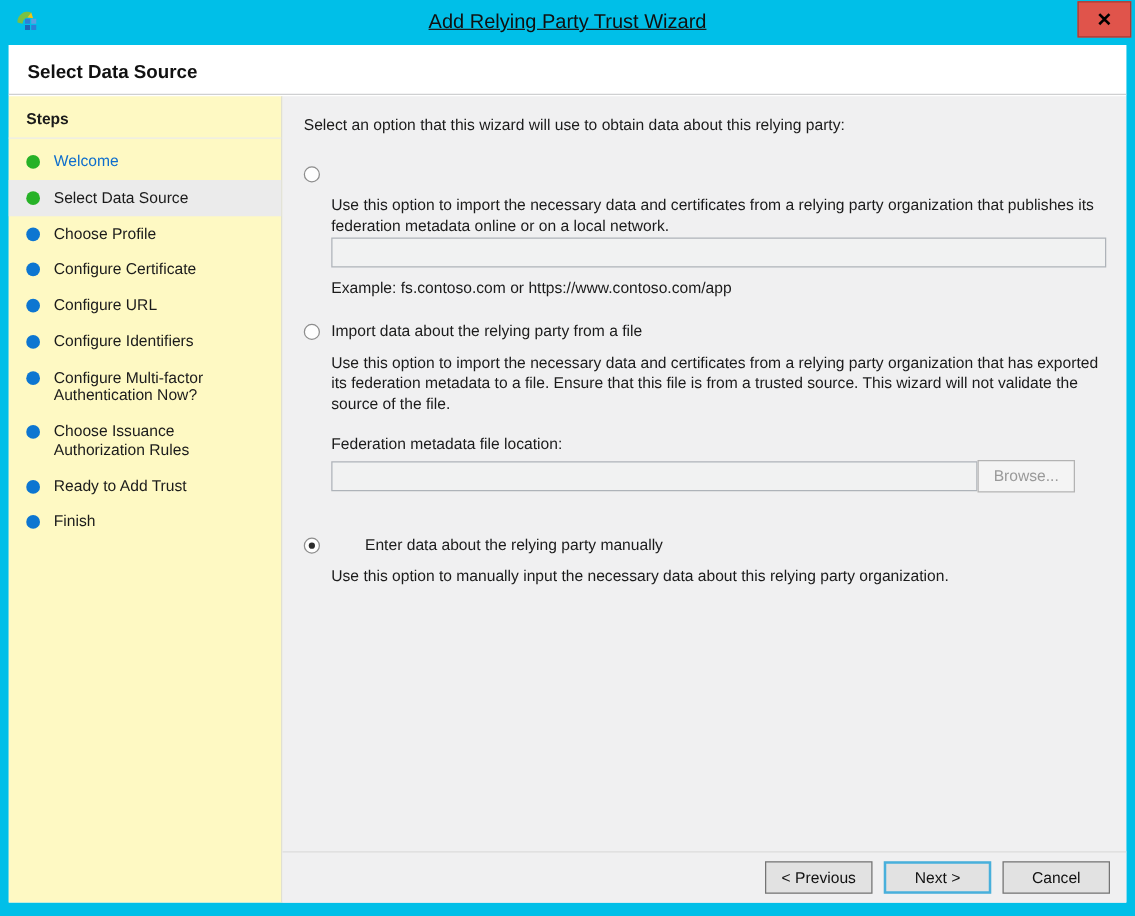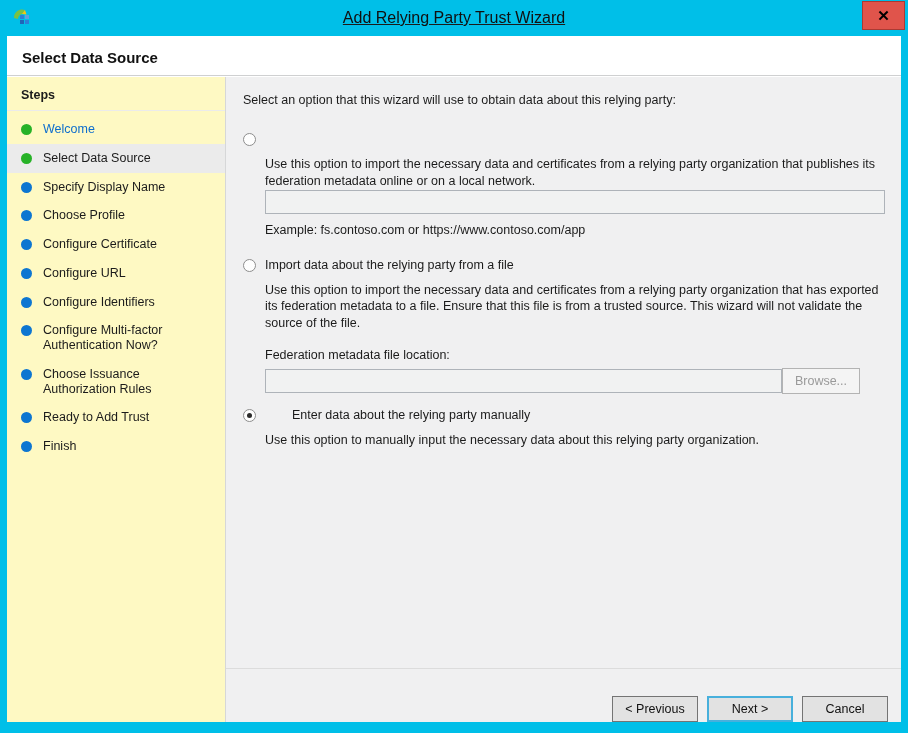--- a/index.html
+++ b/index.html
@@ -159,10 +159,6 @@
           </li>
           <li class="step">
             <span class="bullet blue"></span>
-            <span class="step-label">Specify Display Name</span>
-          </li>
-          <li class="step">
-            <span class="bullet blue"></span>
             <span class="step-label">Choose Profile</span>
           </li>
           <li class="step">

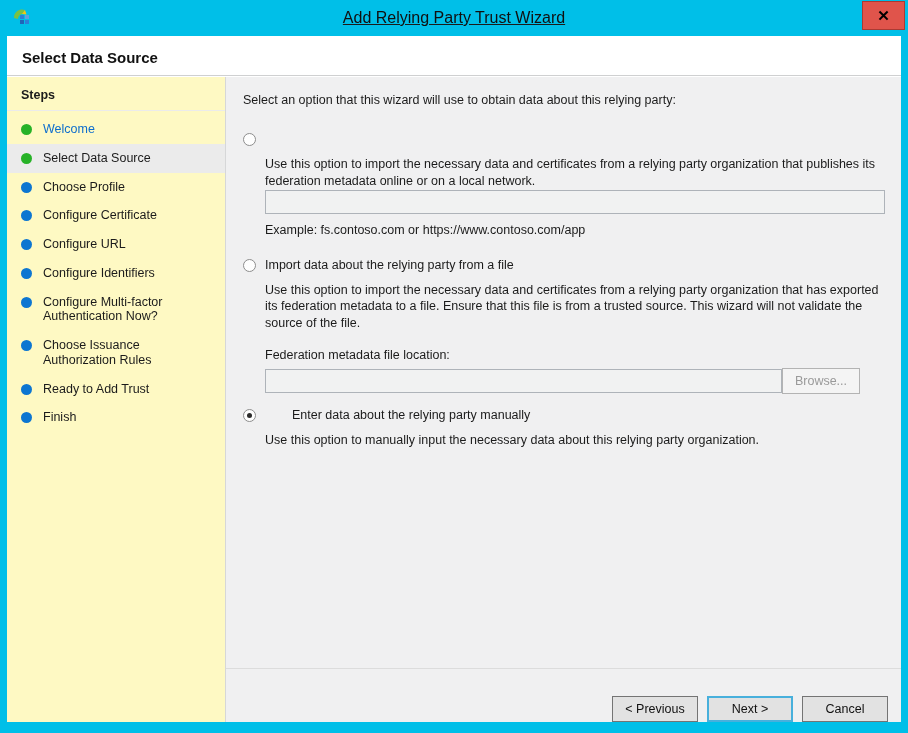--- a/index.html
+++ b/index.html
@@ -91,7 +91,7 @@
   }
   .example { margin:9px 0 4px 22px; }
   .opt-gap1 { margin-top:21px; }
-  .opt-gap2 { margin-top:14px;gap:36px; }
+  .opt-gap2 { margin-top:35px;gap:36px; }
   .file-row { display:flex; align-items:center; margin:0 27px 0 22px; }
   .file-row .field-input { margin-left:0; flex:1; width:auto; }
   .browse-btn {

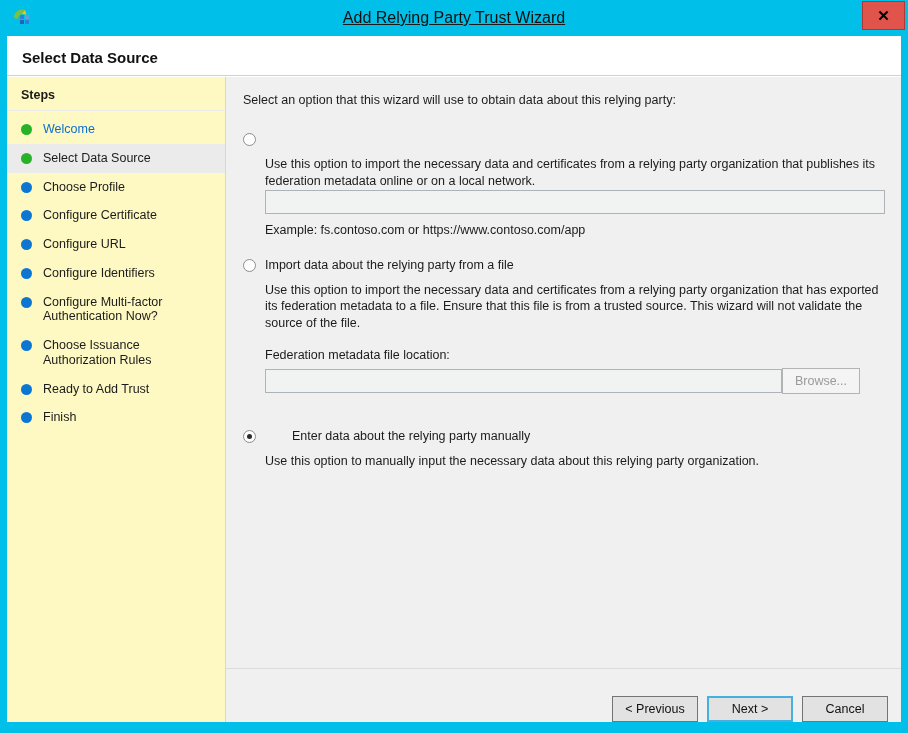--- a/index.html
+++ b/index.html
@@ -101,10 +101,10 @@
   }
   
   .footer {
-    height:54px; flex:none;
+    height:41px; flex:none;
     background:#f0f0f1;
     border-top:1px solid #dcdcdc;
-    display:flex; align-items:flex-end; justify-content:flex-end;
+    display:flex; align-items:center; justify-content:flex-end;
     gap:9px; padding-right:13px;
   }
   .btn {

